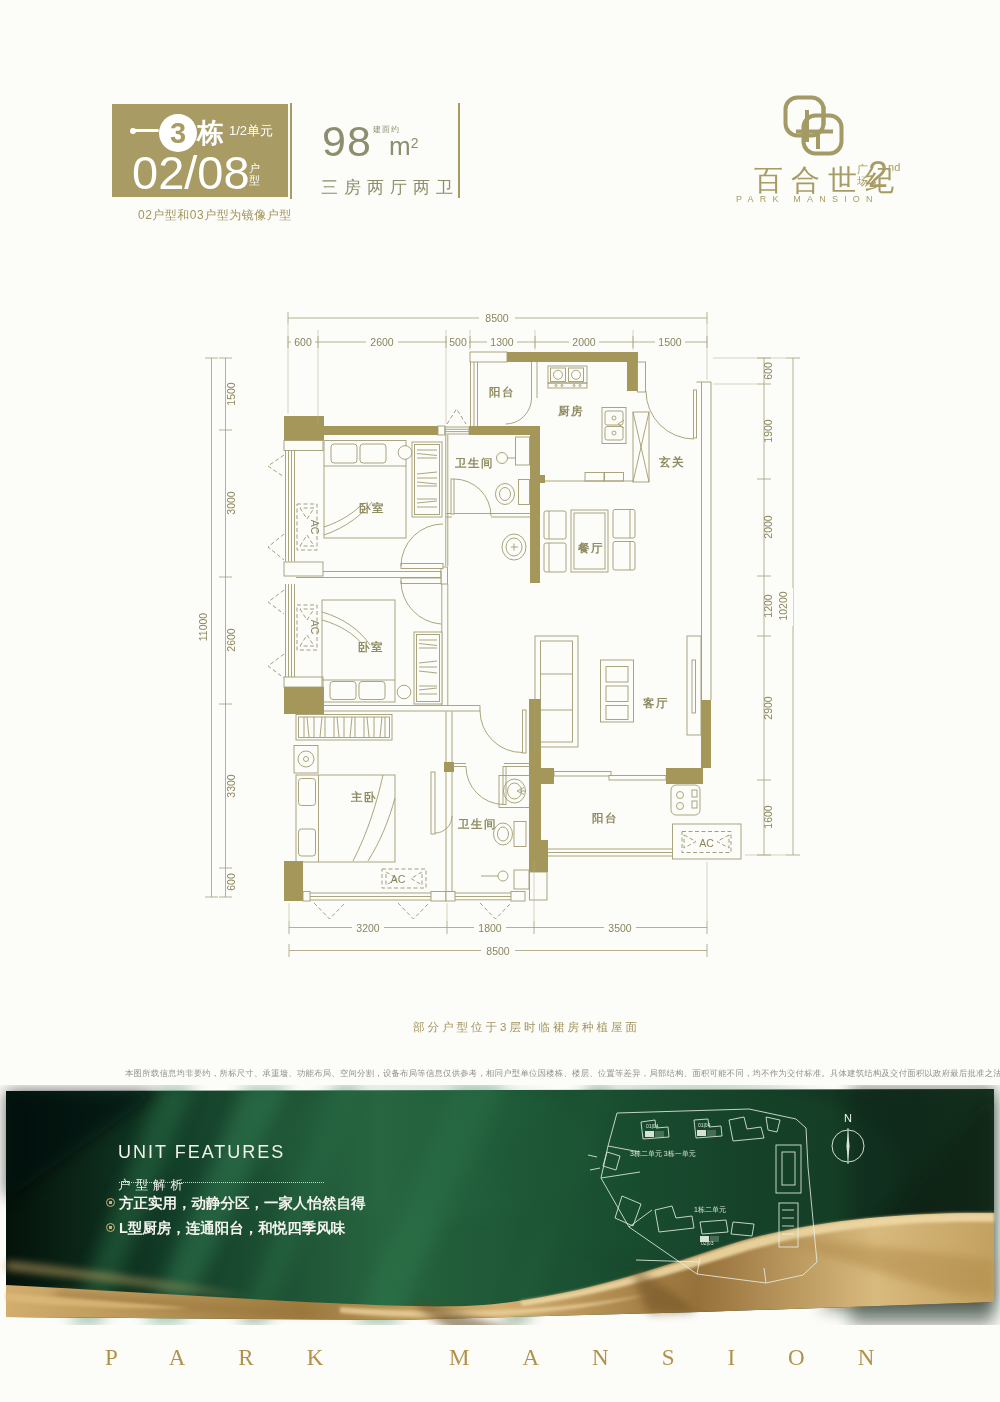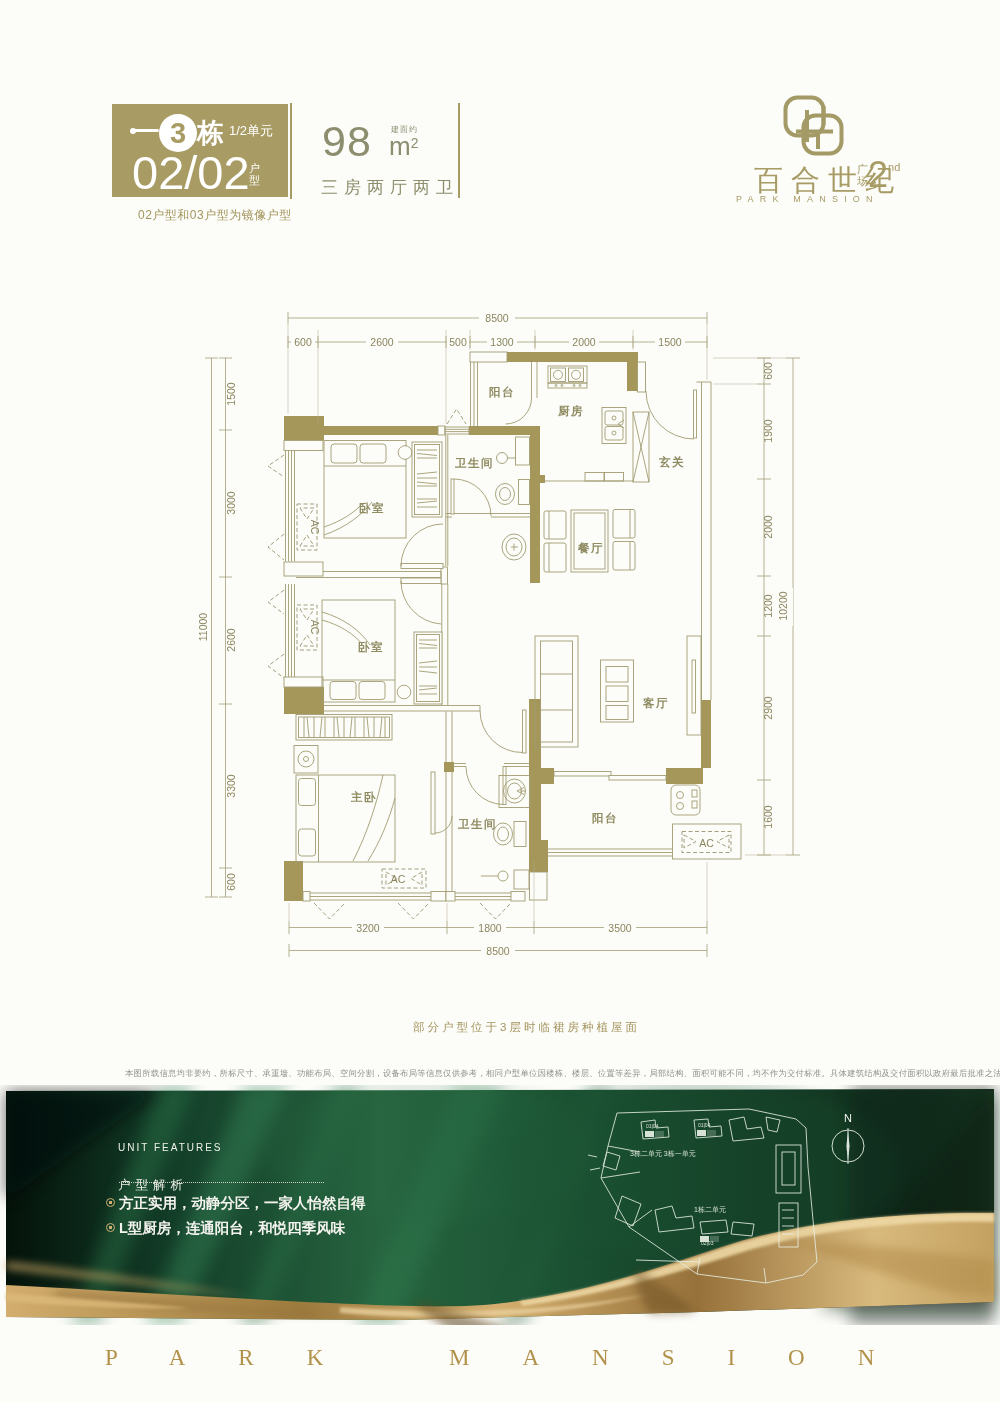--- a/index.html
+++ b/index.html
@@ -32,7 +32,7 @@
 
 <div class="abs" style="left:322px;top:117px;color:#8c8e6e;font-size:43px;letter-spacing:1px;">98</div>
 
-<div class="abs" style="left:391px;top:124px;color:#8c8e6e;font-size:8px;letter-spacing:1px;">建面约</div>
+<div class="abs" style="left:373px;top:124px;color:#8c8e6e;font-size:8px;letter-spacing:1px;">建面约</div>
 
 <div class="abs" style="left:389px;top:131px;color:#8c8e6e;font-size:26px;">m<span style="font-size:14px;vertical-align:7px;">2</span></div>
 

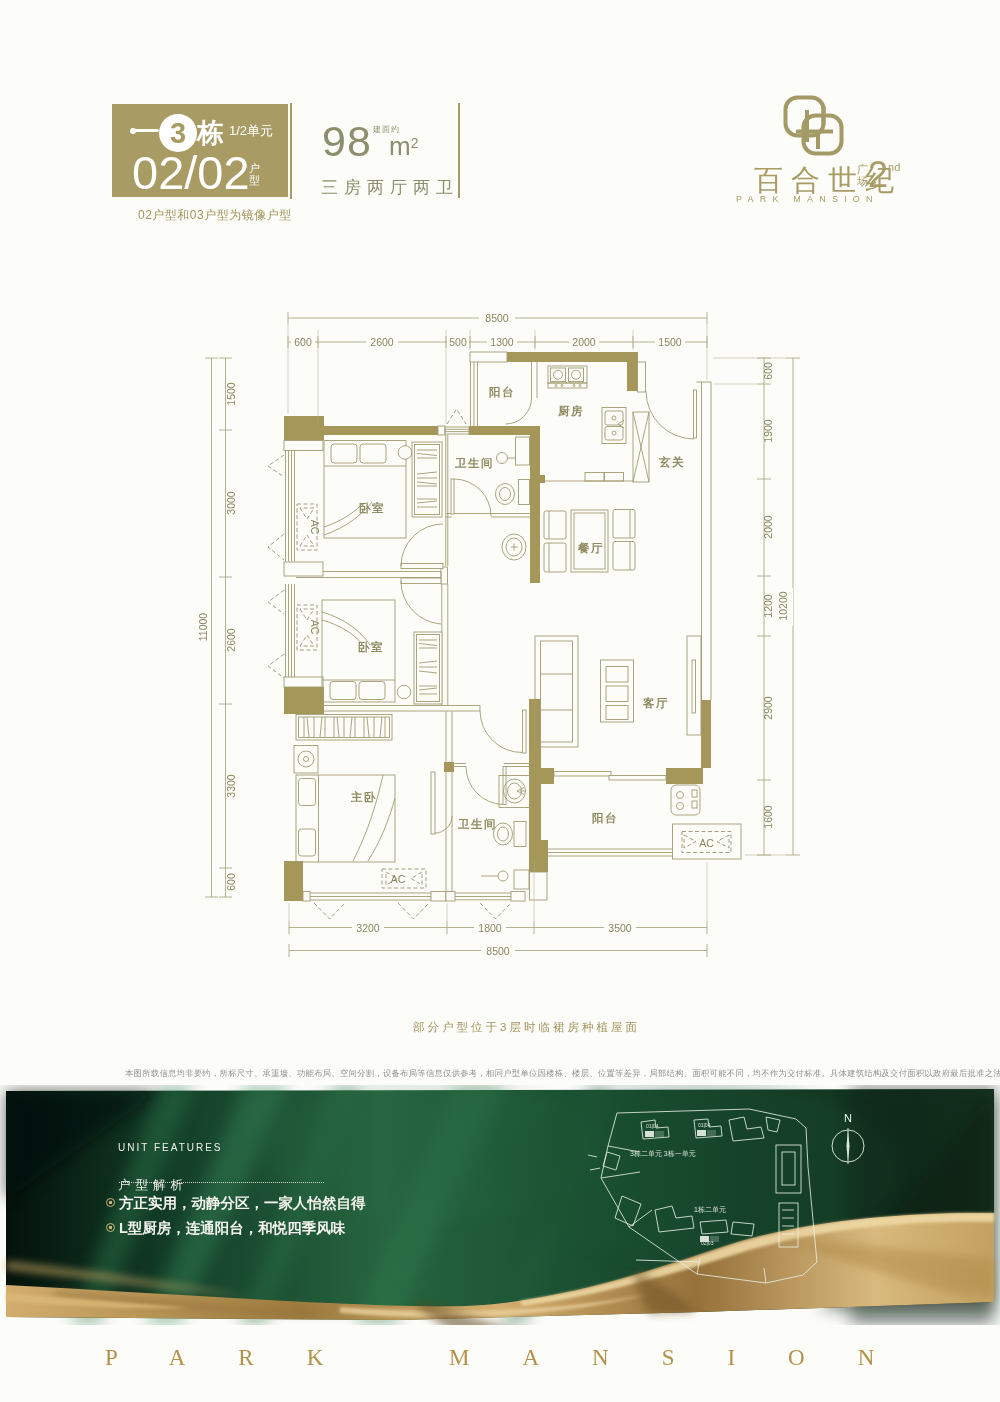--- a/index.html
+++ b/index.html
@@ -20,7 +20,7 @@
 
 <div class="abs" style="left:229px;top:122px;color:#fff;font-size:13px;">1/2单元</div>
 
-<div class="abs" style="left:132px;top:145px;color:#fff;font-size:47px;letter-spacing:0px;">02/02</div>
+<div class="abs" style="left:132px;top:145px;color:#fff;font-size:47px;letter-spacing:0px;">02/08</div>
 
 <div class="abs" style="left:249px;top:163px;color:#fff;font-size:11px;line-height:11.5px;">户<br>型</div>
 

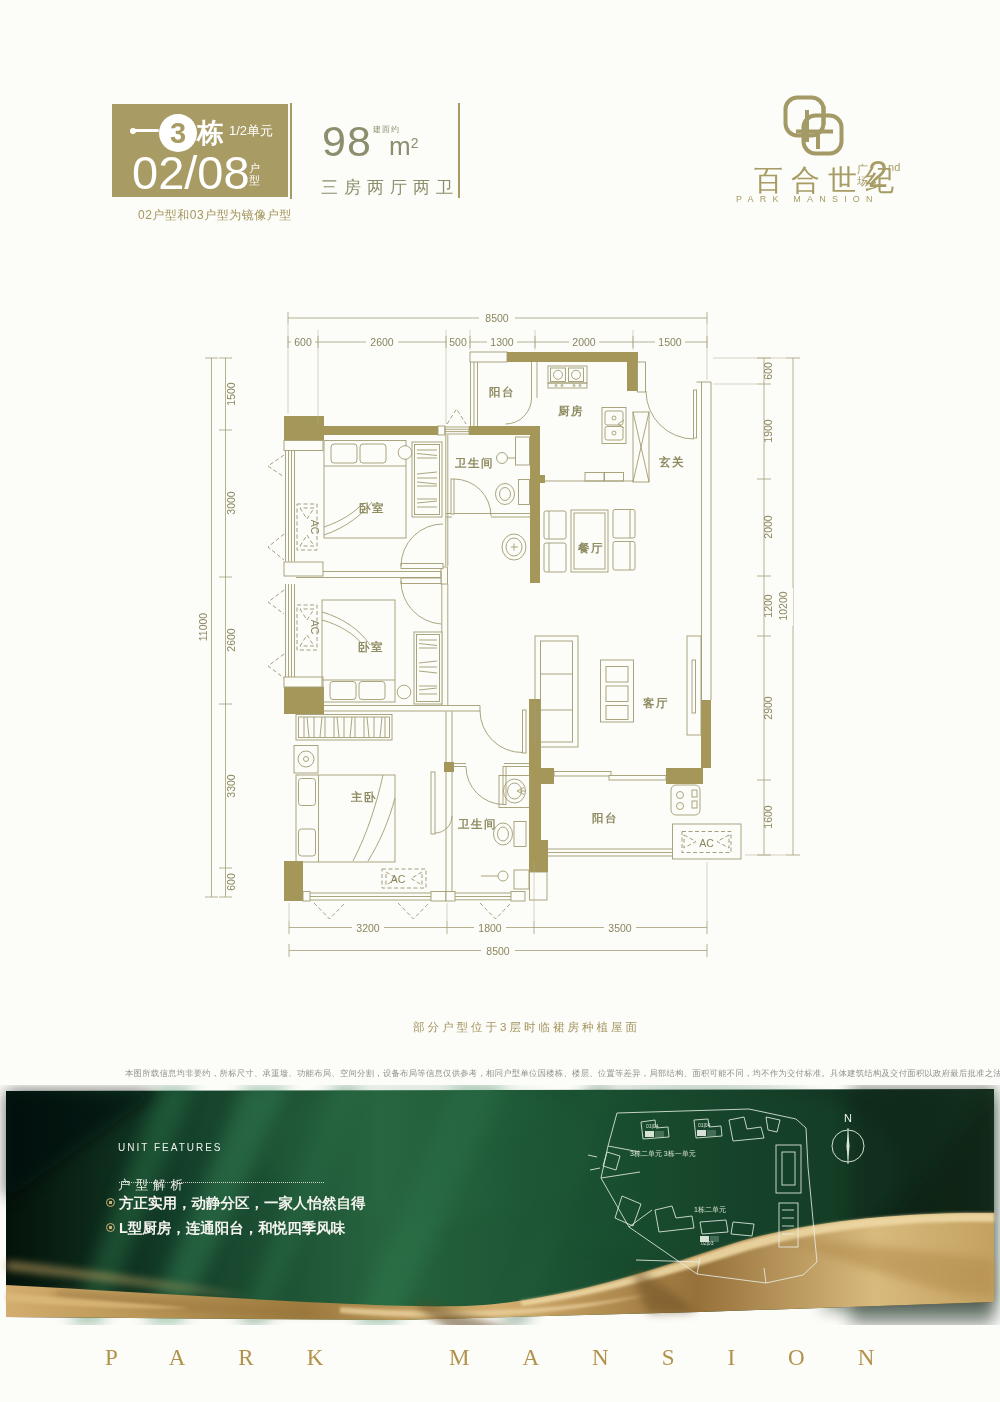--- a/index.html
+++ b/index.html
@@ -722,7 +722,7 @@
 </g>
 </svg>
 
-<div class="abs" style="left:118px;top:1142px;color:#f2f2ec;font-size:10px;letter-spacing:2px;">UNIT FEATURES</div>
+<div class="abs" style="left:118px;top:1142px;color:#f2f2ec;font-size:18px;letter-spacing:2px;">UNIT FEATURES</div>
 <div class="abs" style="left:118px;top:1158px;color:#f2f2ec;font-size:12.5px;letter-spacing:5px;margin-top:19px;">户型解析</div>
 
 <div class="abs" style="left:119px;top:1182px;width:205px;border-top:1px dotted #cfcfc6;"></div>

